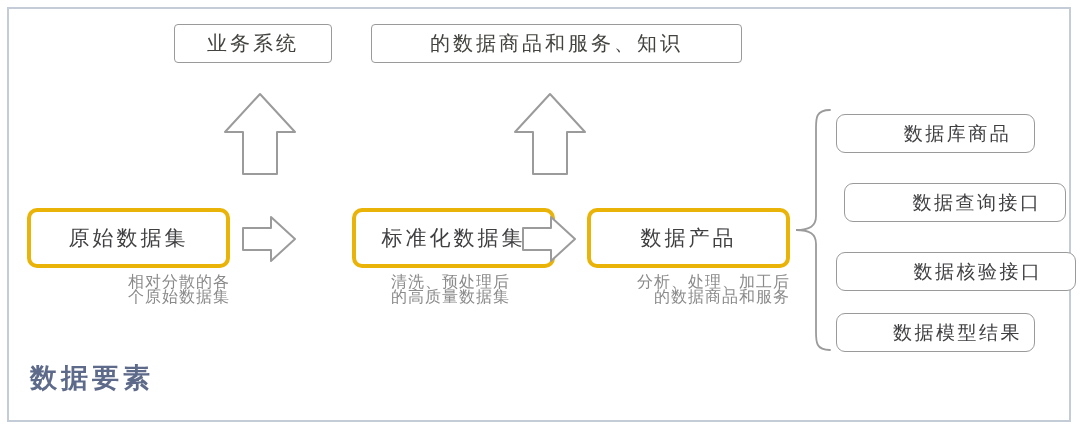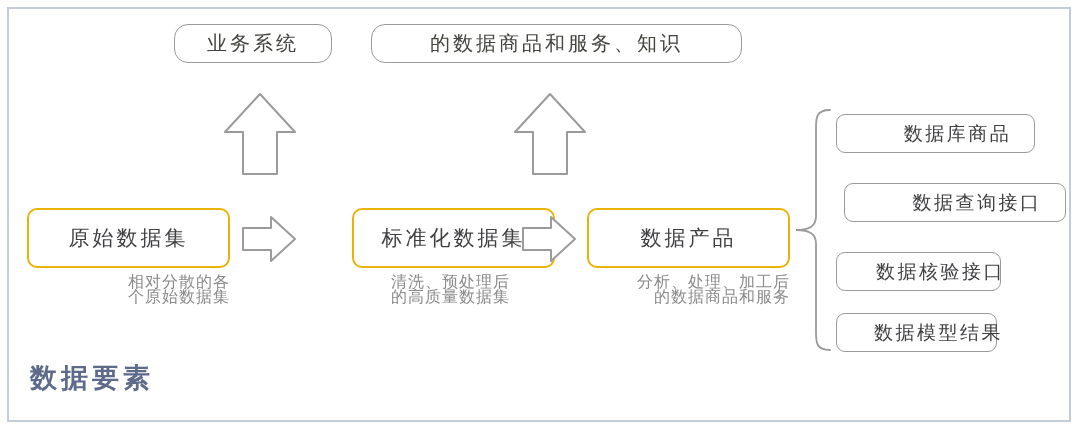--- a/index.html
+++ b/index.html
@@ -46,7 +46,7 @@
   .node.top{
     font-size:20px;
     letter-spacing:3px;
-    border-radius:14px;
+    border-radius:4px;
     color:#43433f;
   }
   .node.listitem{

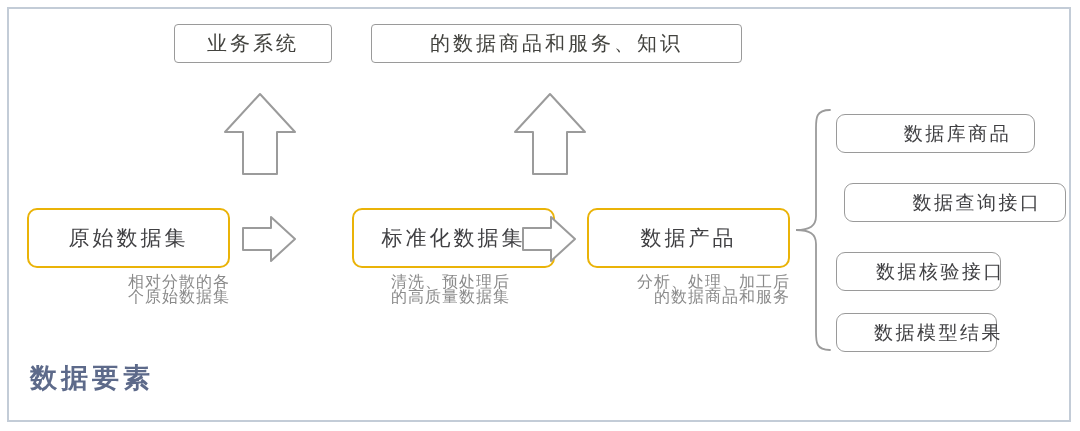--- a/index.html
+++ b/index.html
@@ -37,7 +37,7 @@
     white-space:nowrap;
   }
   .node.main{
-    border:2px solid #eab308;
+    border:4px solid #eab308;
     border-radius:10px;
     font-size:21px;
     letter-spacing:3px;

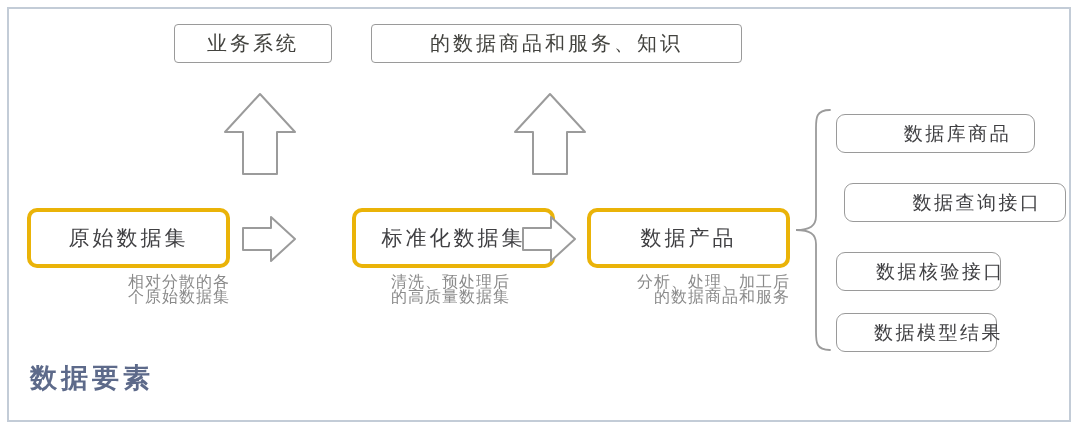--- a/index.html
+++ b/index.html
@@ -155,7 +155,7 @@
     <span>数据查询接口</span>
   </div>
 
-  <div class="node listitem" style="left:836px;top:252px;width:165px;height:39px;">
+  <div class="node listitem" style="left:836px;top:252px;width:240px;height:39px;">
     <span>数据核验接口</span>
   </div>
 

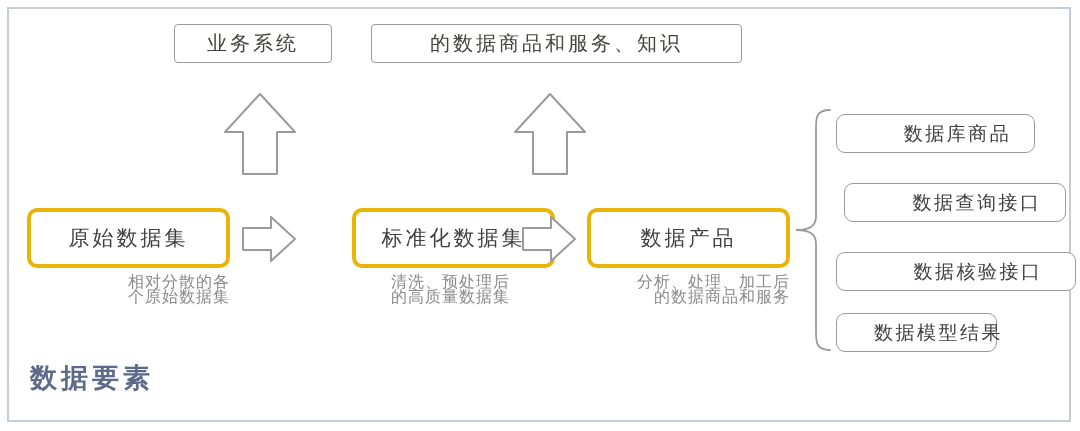--- a/index.html
+++ b/index.html
@@ -159,7 +159,7 @@
     <span>数据核验接口</span>
   </div>
 
-  <div class="node listitem" style="left:836px;top:313px;width:161px;height:39px;">
+  <div class="node listitem" style="left:836px;top:313px;width:199px;height:39px;">
     <span>数据模型结果</span>
   </div>
 

